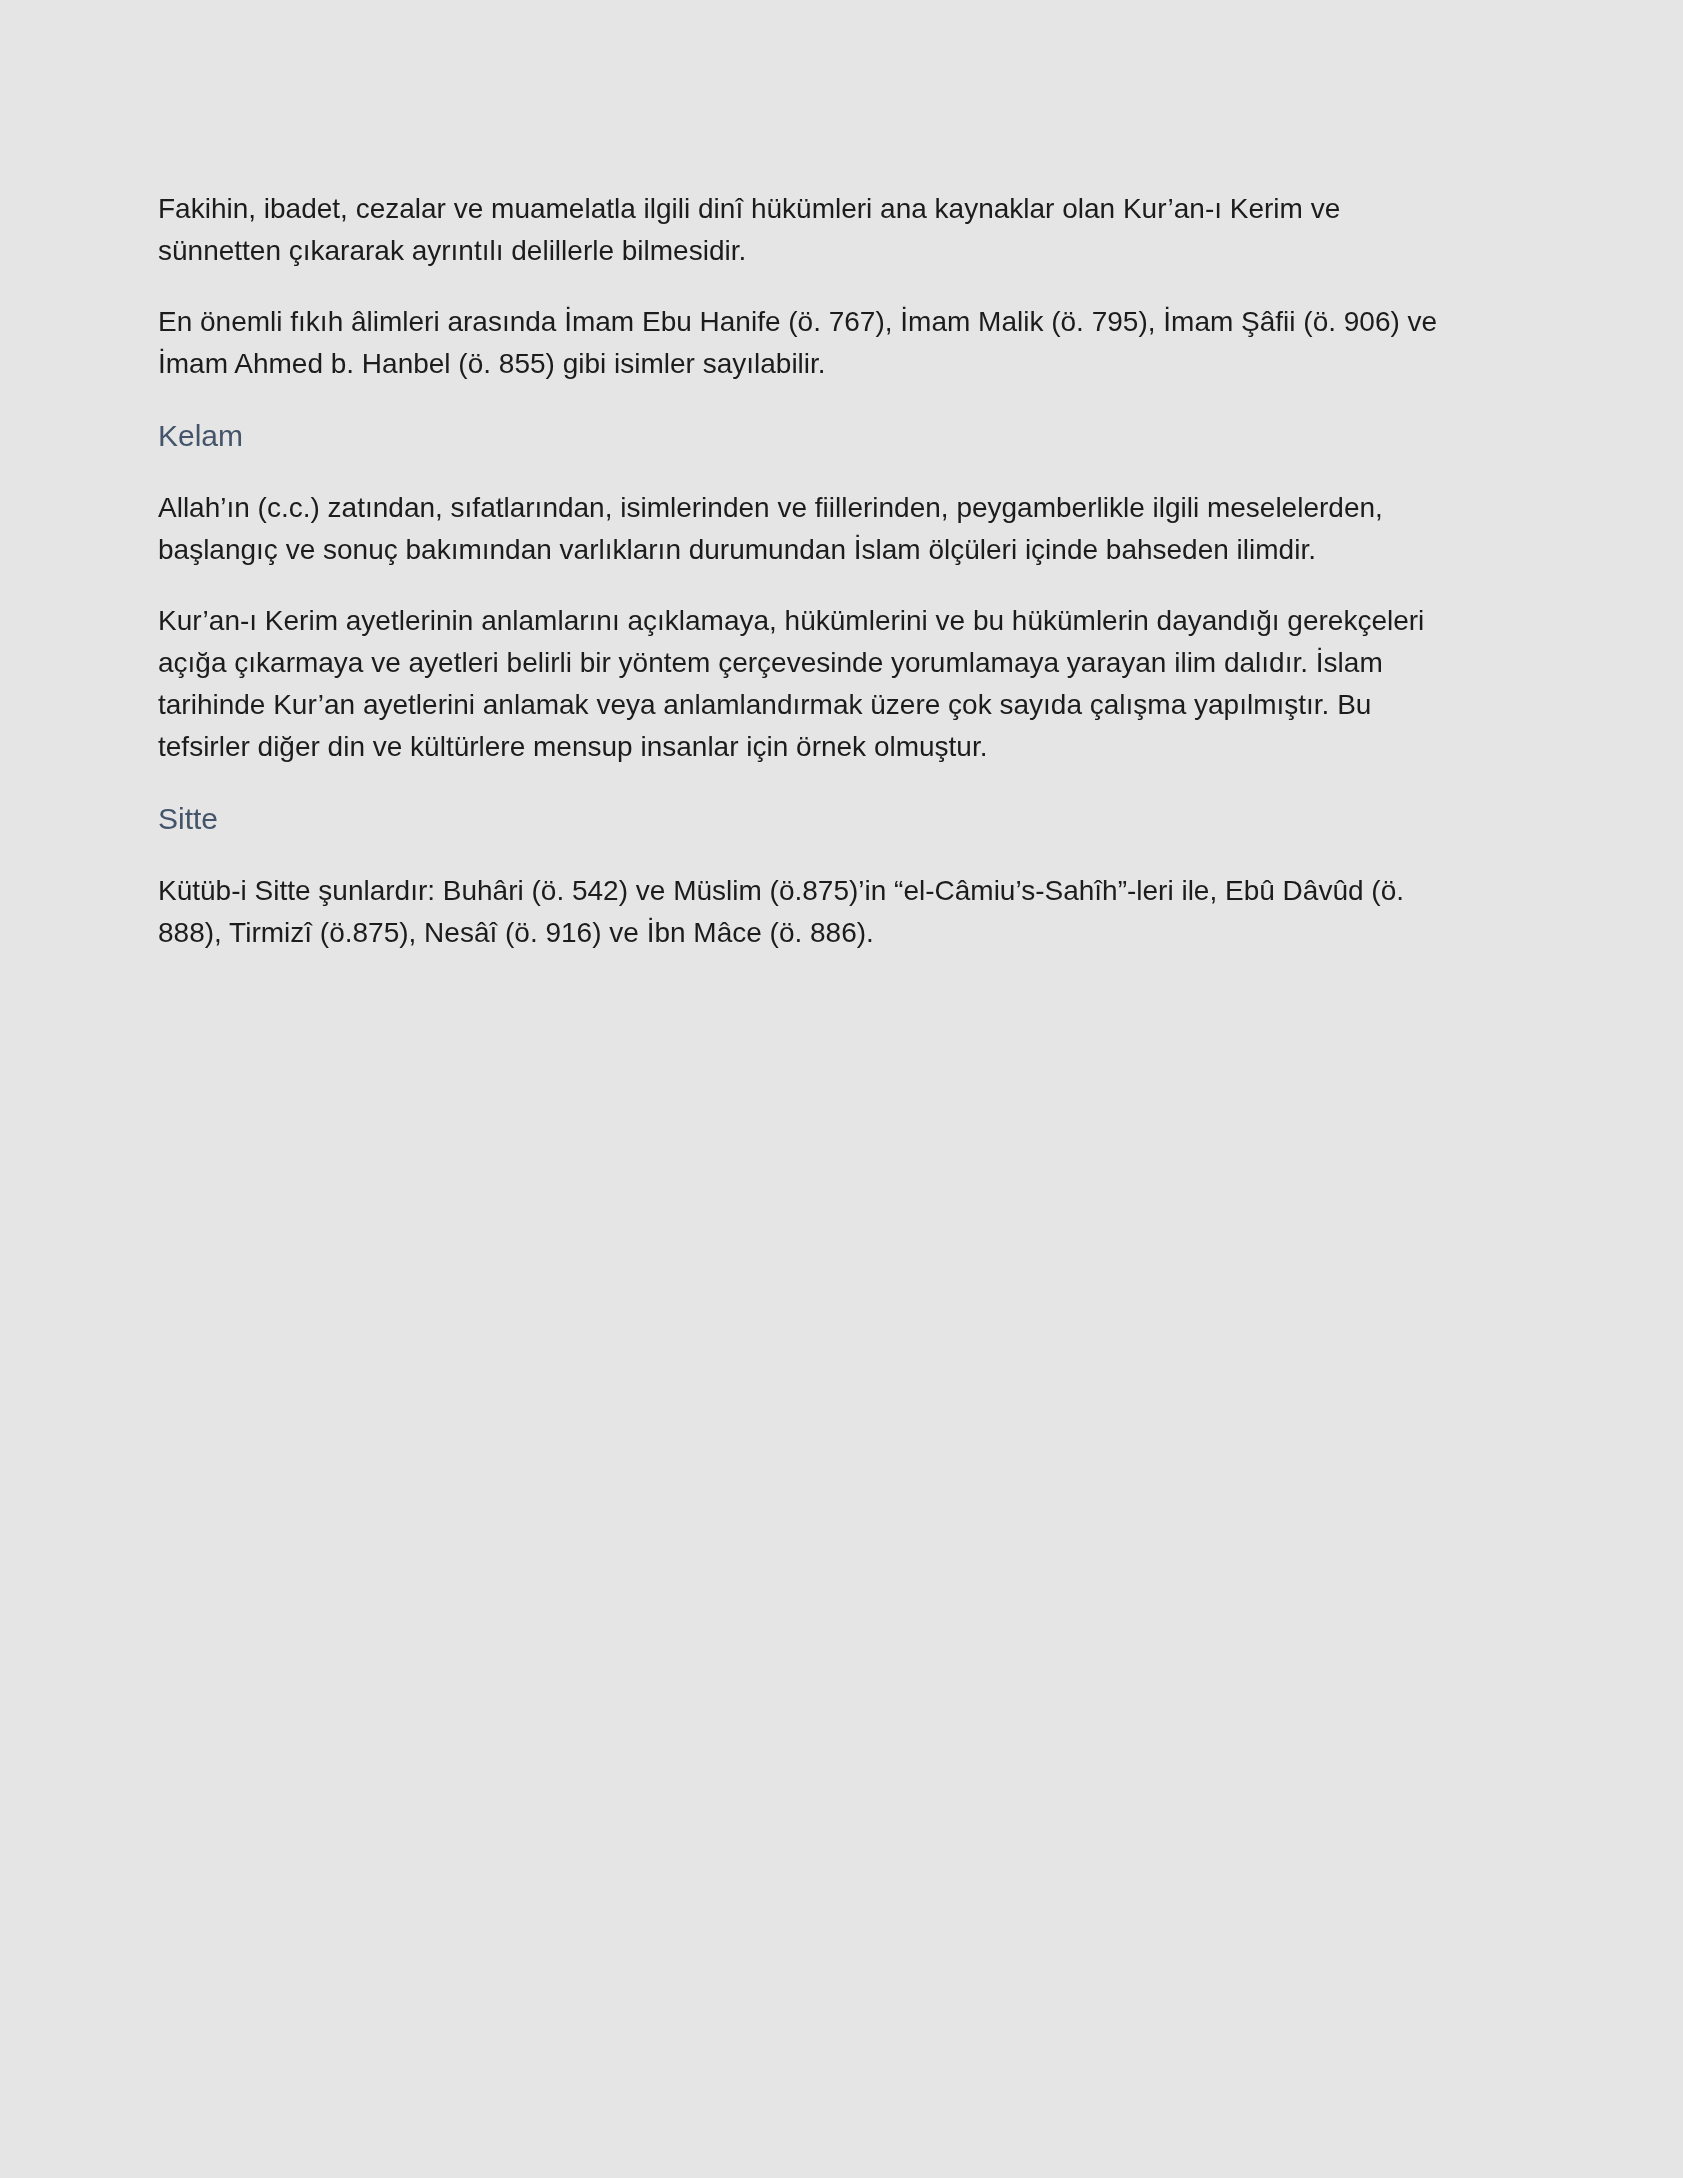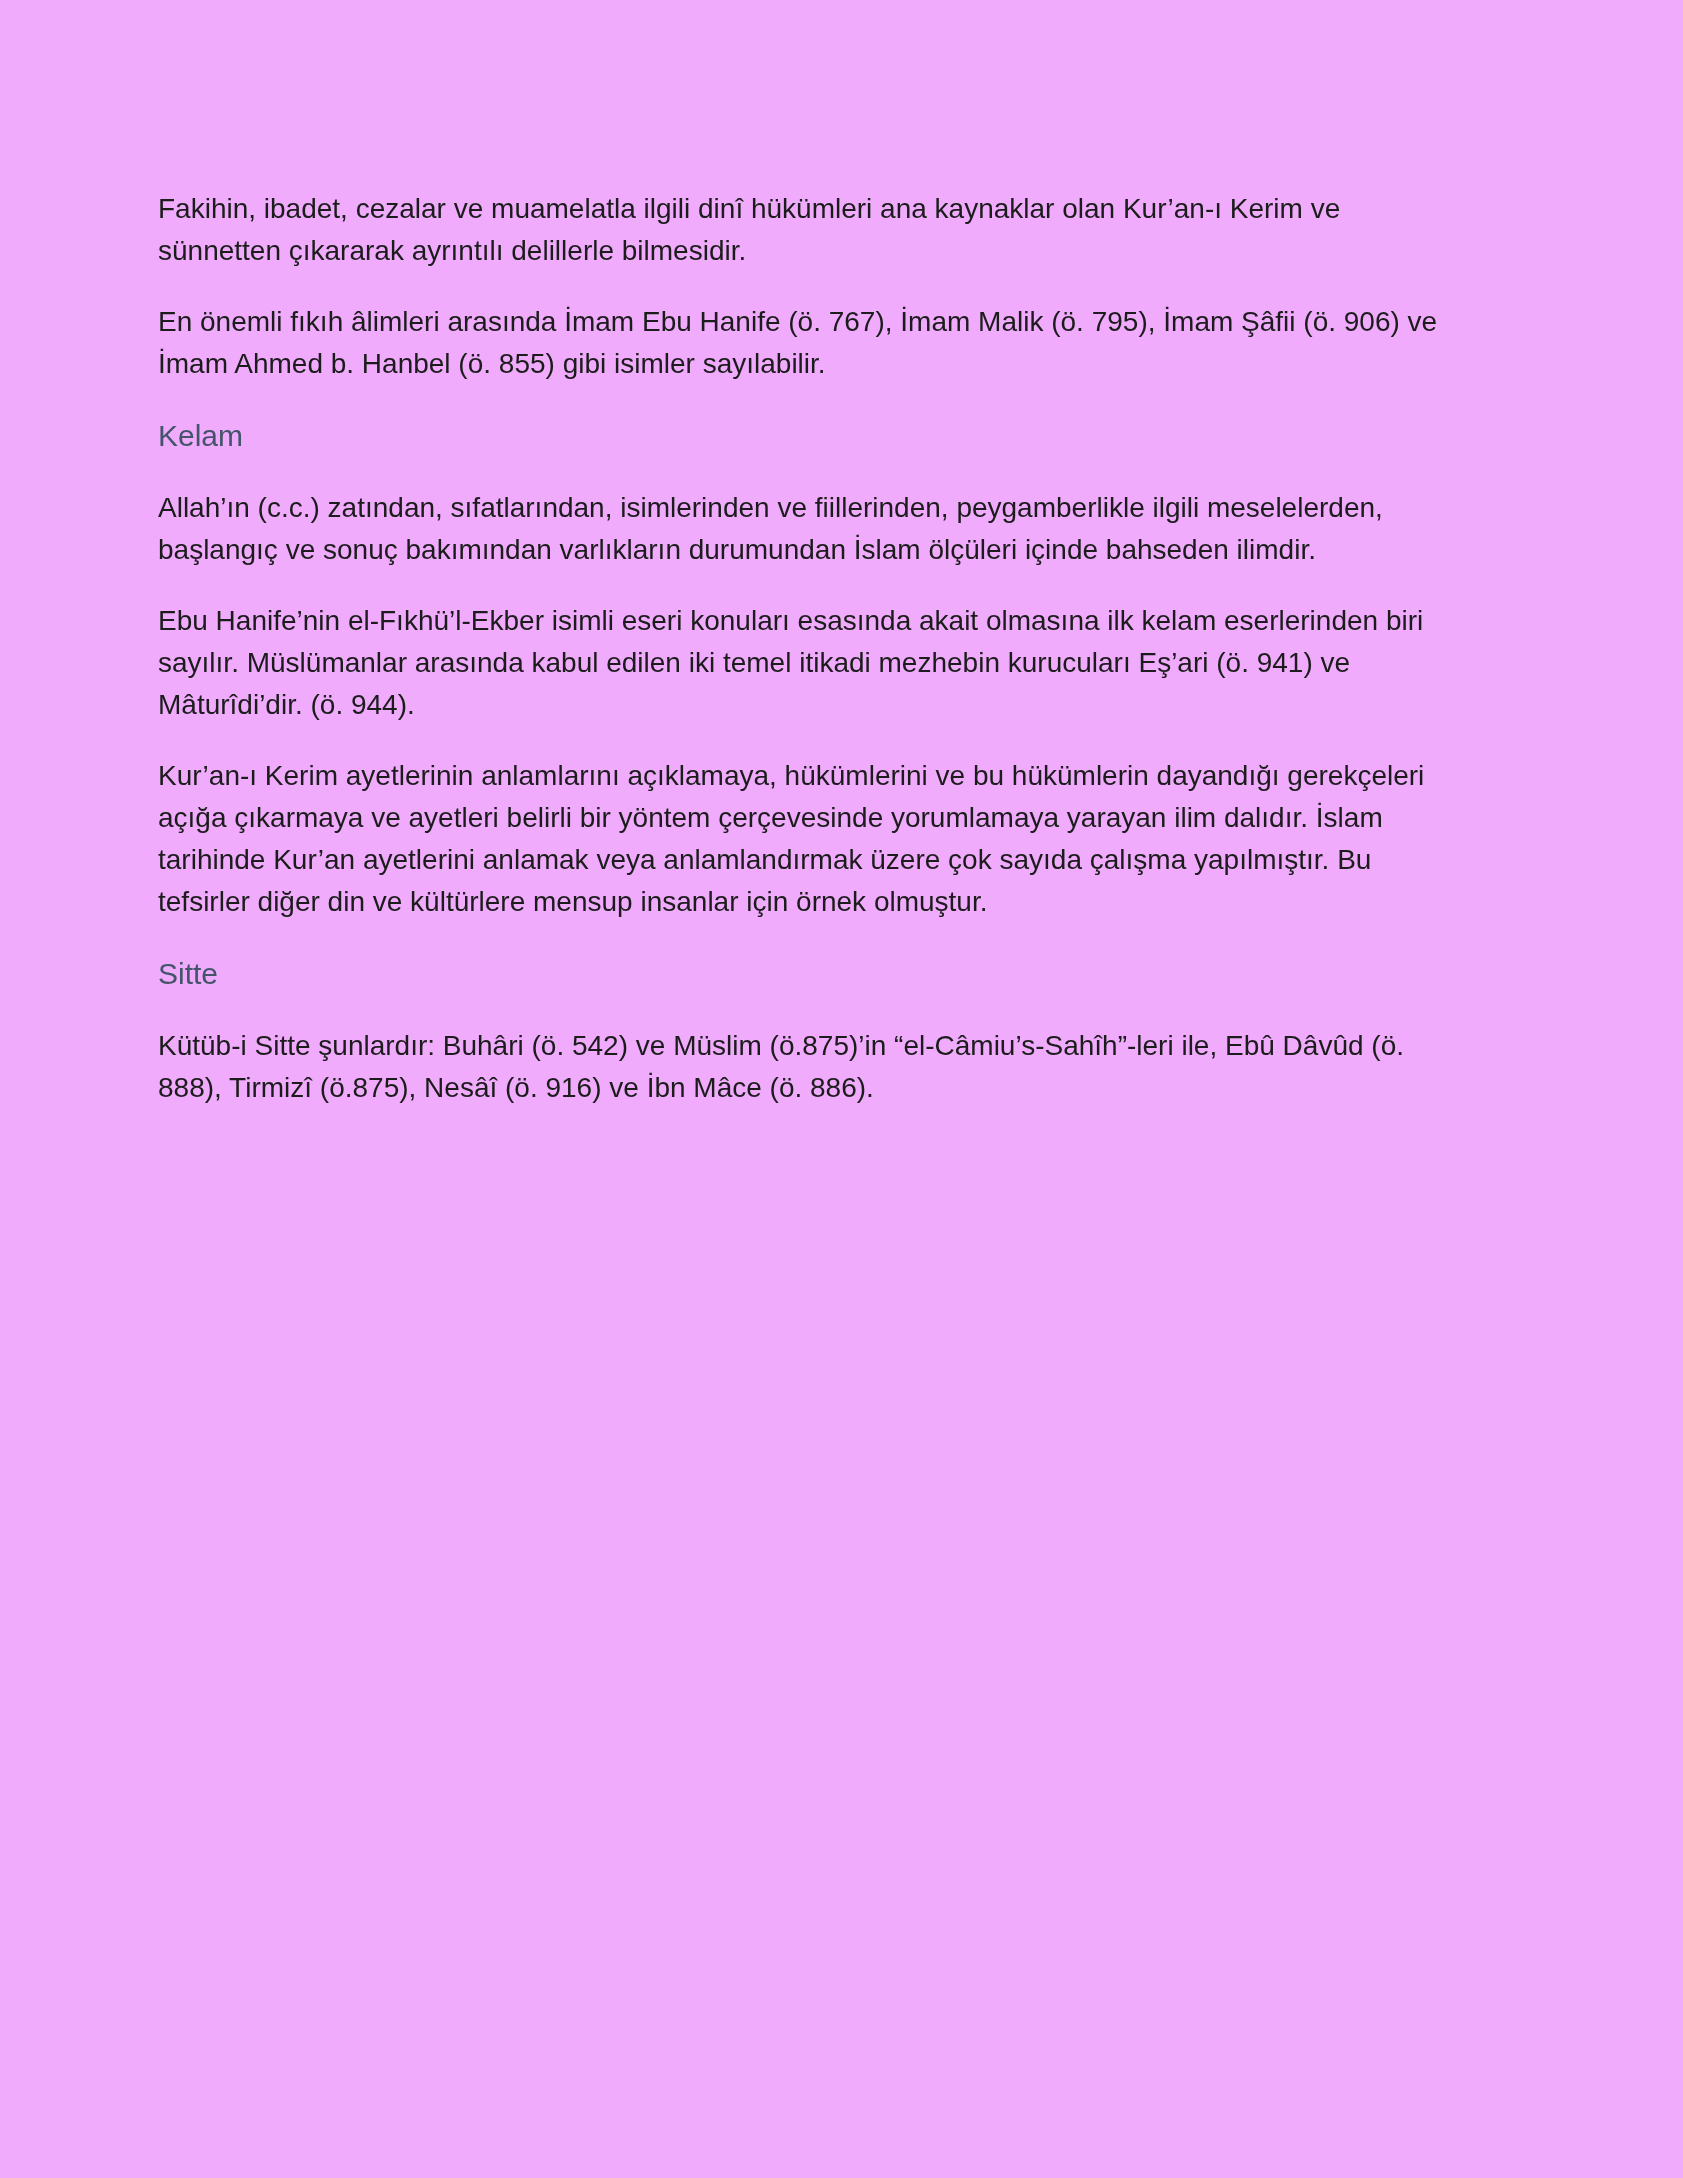--- a/index.html
+++ b/index.html
@@ -11,7 +11,7 @@
     position: relative;
     width: 1683px;
     height: 2178px;
-    background: #f0abfc;
+    background: #e5e5e5;
     overflow: hidden;
     font-family: "Liberation Sans", sans-serif;
   }

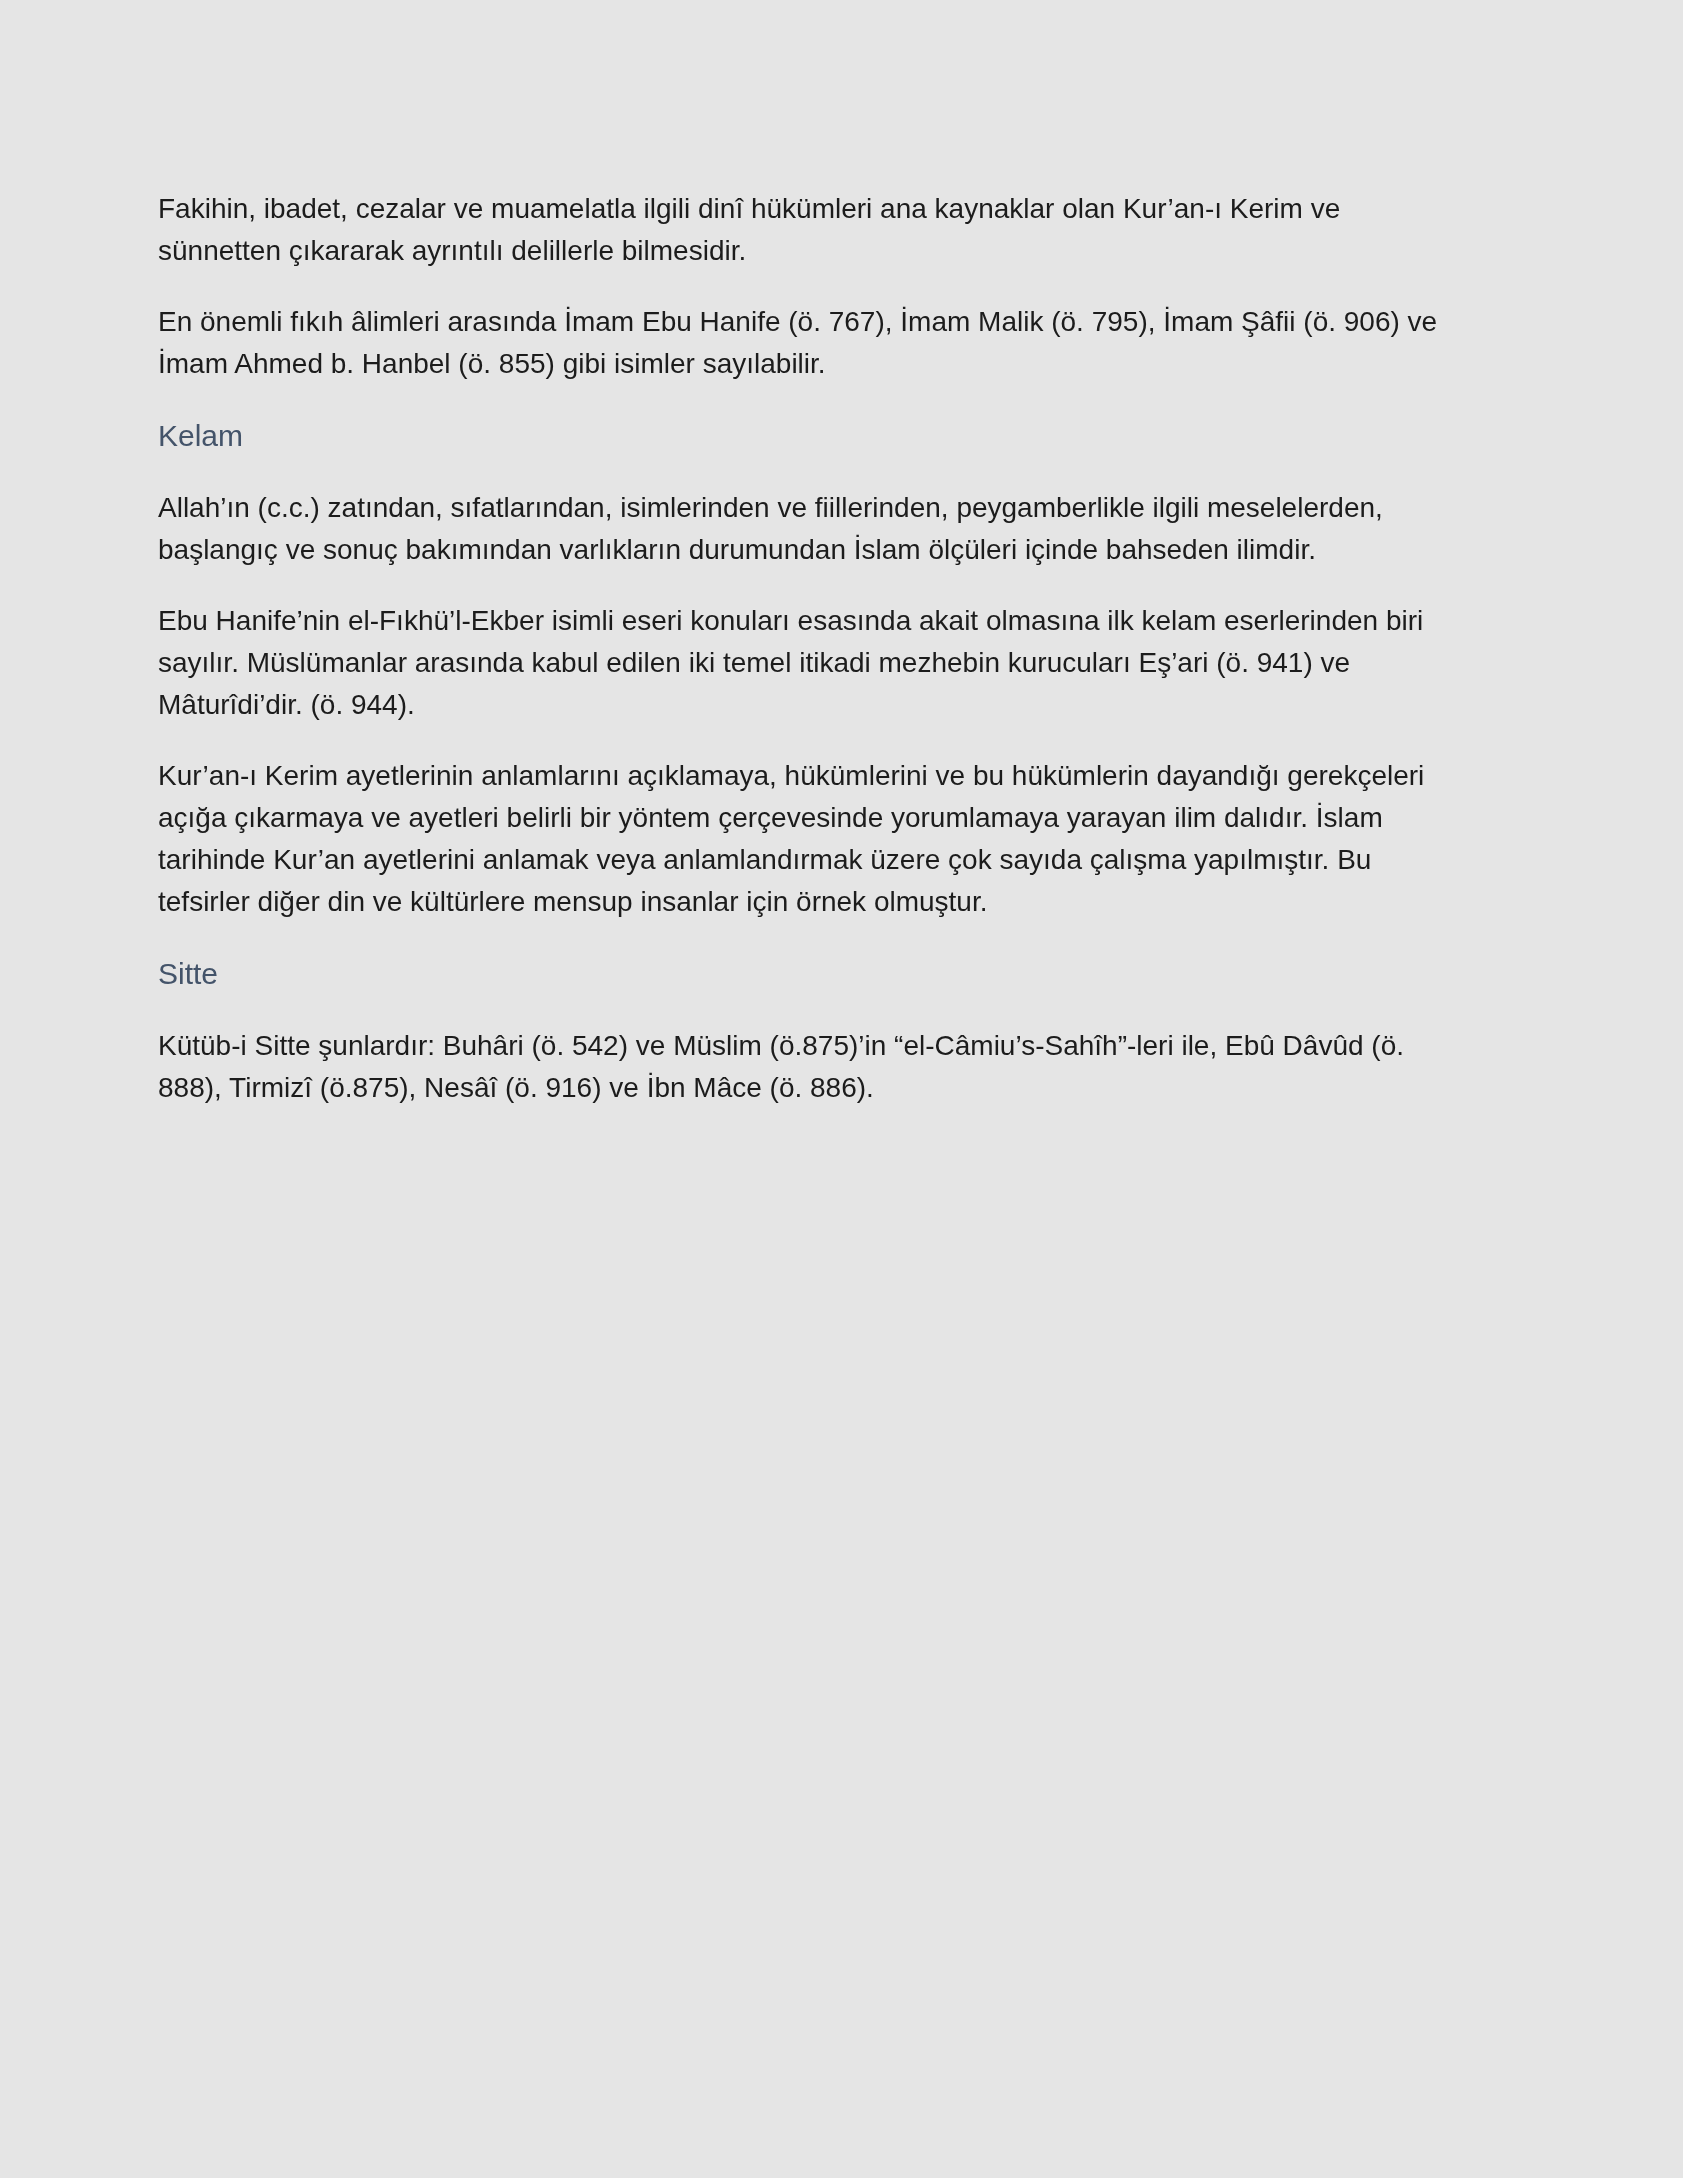--- a/index.html
+++ b/index.html
@@ -50,7 +50,6 @@
 
     <p class="para">Allah’ın (c.c.) zatından, sıfatlarından, isimlerinden ve fiillerinden, peygamberlikle ilgili meselelerden, başlangıç ve sonuç bakımından varlıkların durumundan İslam ölçüleri içinde bahseden ilimdir.</p>
 
-    <p class="para">Ebu Hanife’nin el-Fıkhü’l-Ekber isimli eseri konuları esasında akait olmasına ilk kelam eserlerinden biri sayılır. Müslümanlar arasında kabul edilen iki temel itikadi mezhebin kurucuları Eş’ari (ö. 941) ve Mâturîdi’dir. (ö. 944).</p>
 
 
     <p class="para">Kur’an-ı Kerim ayetlerinin anlamlarını açıklamaya, hükümlerini ve bu hükümlerin dayandığı gerekçeleri açığa çıkarmaya ve ayetleri belirli bir yöntem çerçevesinde yorumlamaya yarayan ilim dalıdır. İslam tarihinde Kur’an ayetlerini anlamak veya anlamlandırmak üzere çok sayıda çalışma yapılmıştır. Bu tefsirler diğer din ve kültürlere mensup insanlar için örnek olmuştur.</p>

